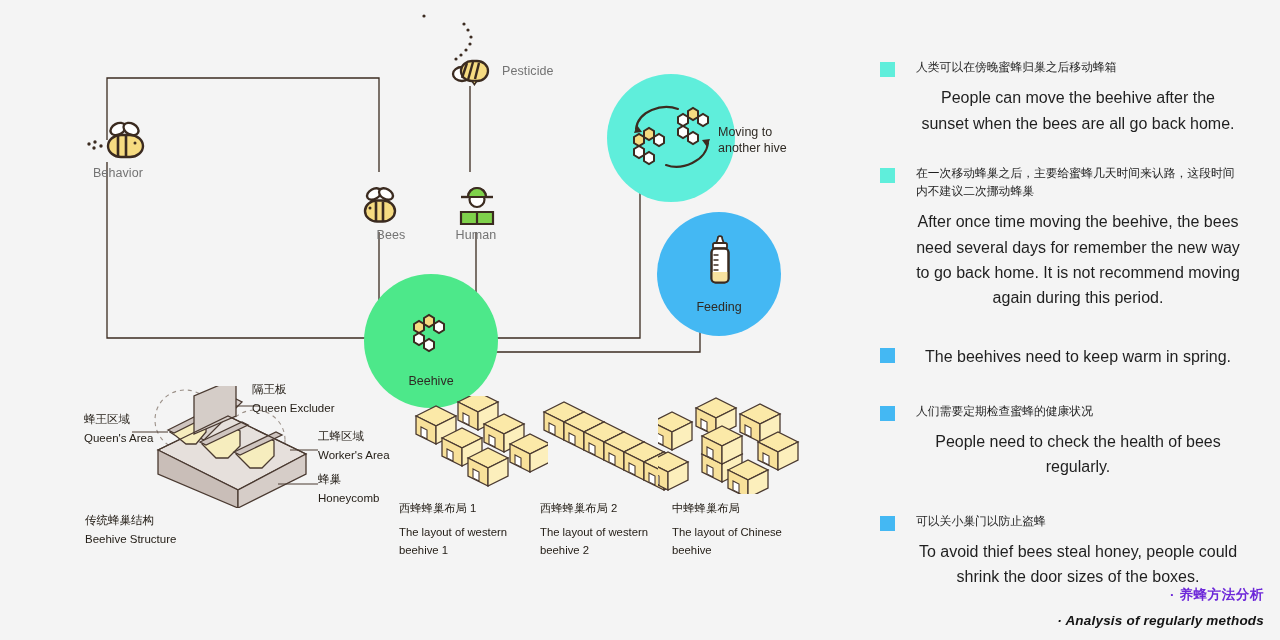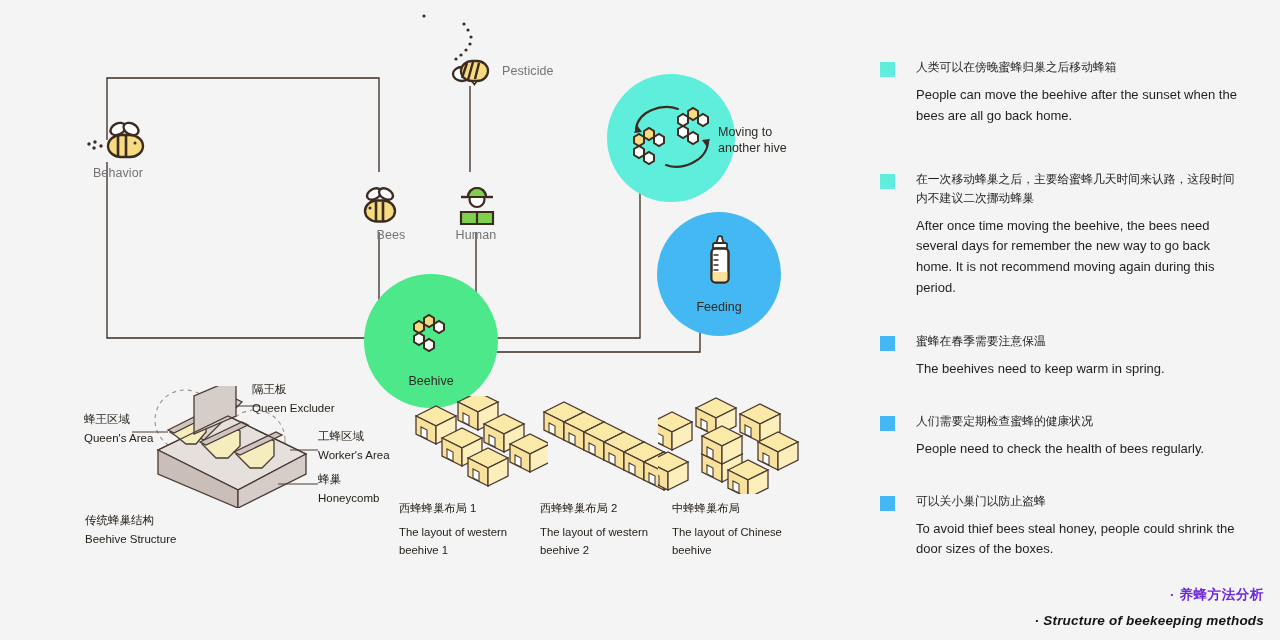--- a/index.html
+++ b/index.html
@@ -366,7 +366,7 @@
 
   <div id="legend">
 
-    <div class="legend-item" style="margin-bottom:44px;">
+    <div class="legend-item" style="margin-bottom:28px;">
       <span class="legend-sw" style="background:#5FEEDB;"></span>
       <div class="legend-cn">人类可以在傍晚蜜蜂归巢之后移动蜂箱</div>
       <div class="legend-en">People can move the beehive after the sunset when the bees are all go back home.</div>

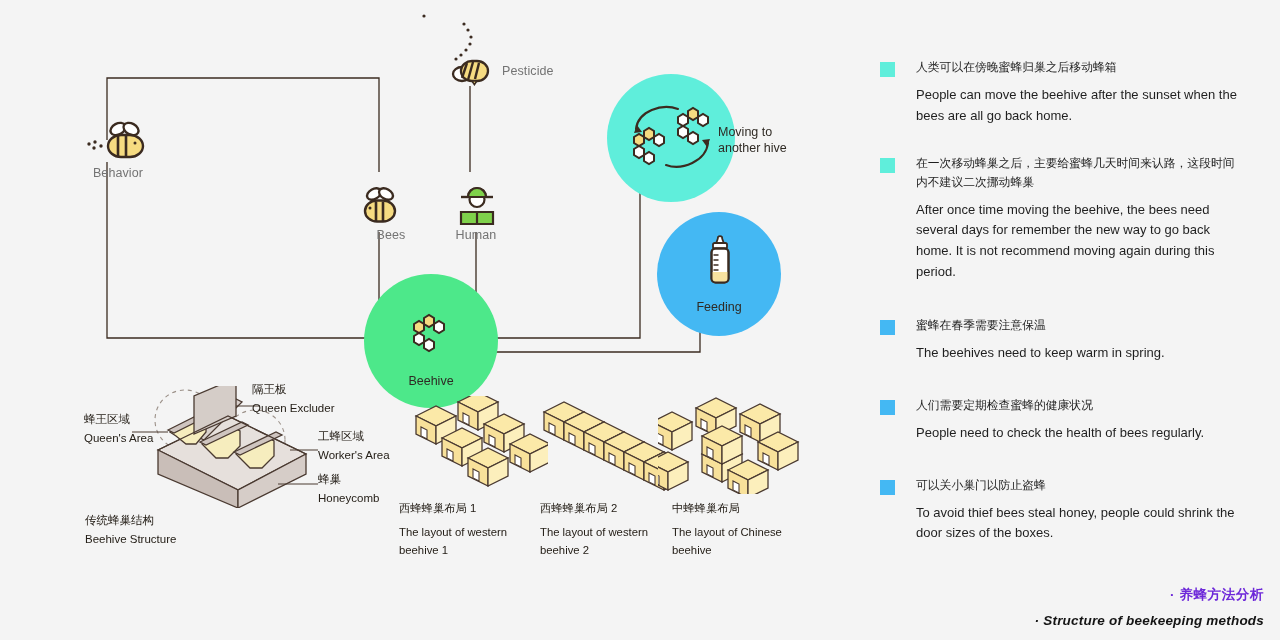--- a/index.html
+++ b/index.html
@@ -51,8 +51,9 @@
   }
   .legend-en {
     margin-left:36px; margin-top:9px;
-    font-size:13px; line-height:1.58;
+    font-size:16px; line-height:1.58;
     color:#1f1f1f;
+    text-align:center;
   }
 
   

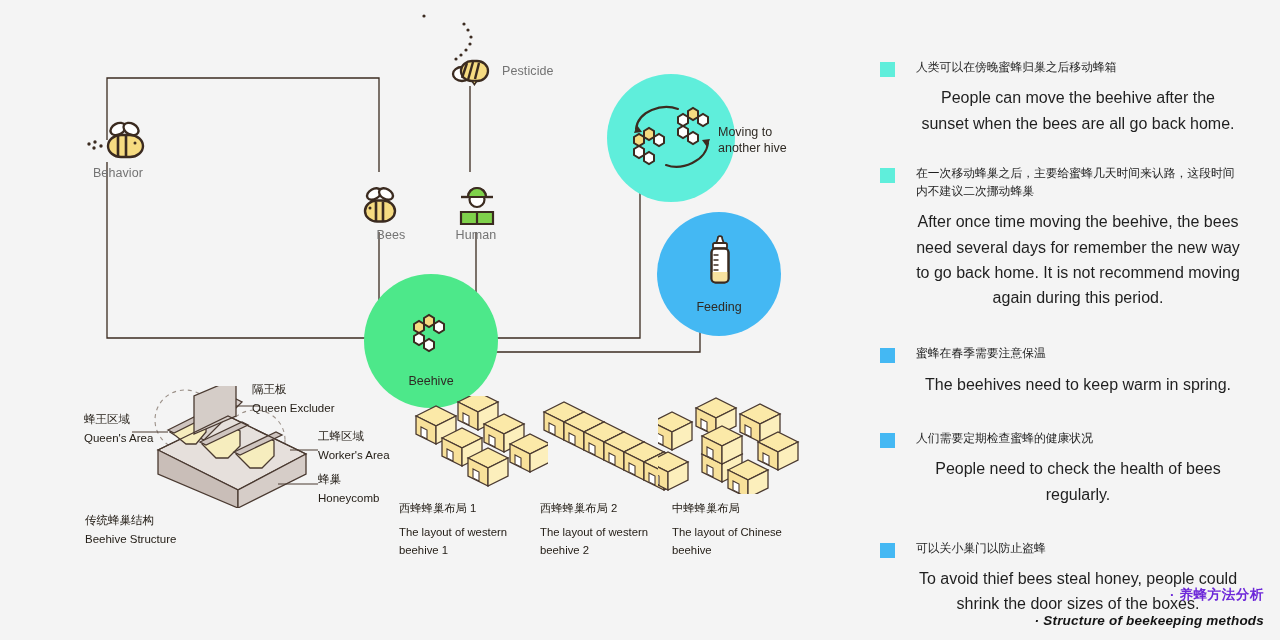--- a/index.html
+++ b/index.html
@@ -381,7 +381,6 @@
 
     <div class="legend-item" style="margin-bottom:32px;">
       <span class="legend-sw" style="background:#44B8F3;"></span>
-      <div class="legend-cn">蜜蜂在春季需要注意保温</div>
       <div class="legend-en">The beehives need to keep warm in spring.</div>
     </div>
 

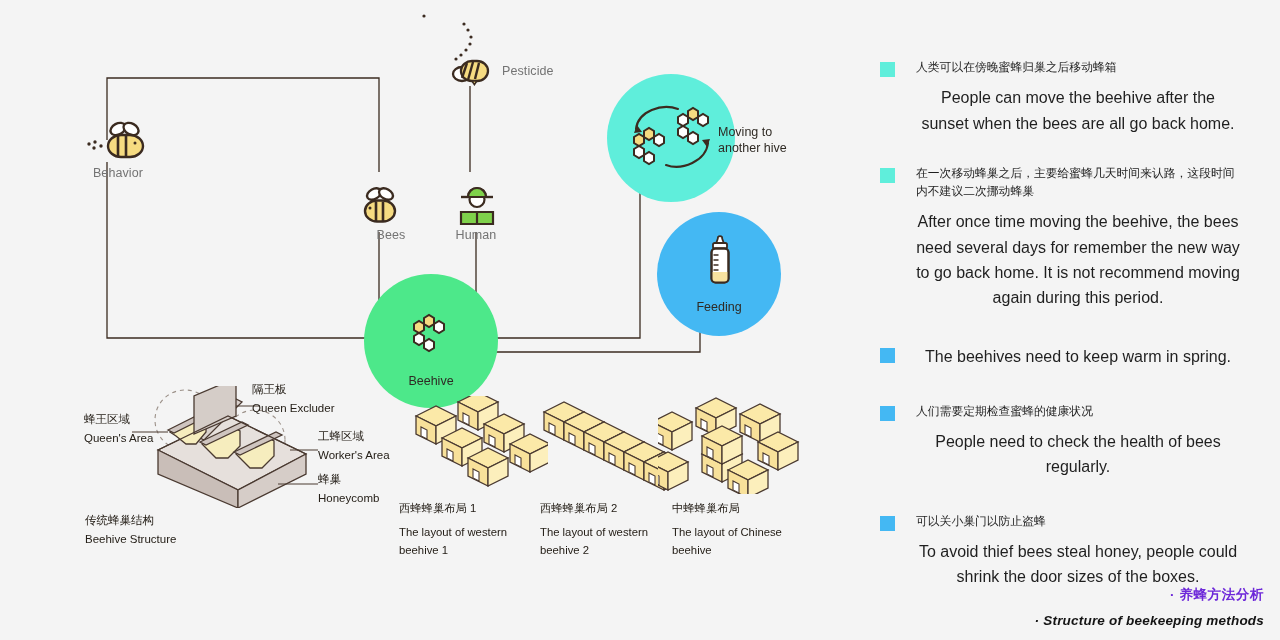--- a/index.html
+++ b/index.html
@@ -405,7 +405,7 @@
     </div>
     <div id="title-en">
       <span class="tdot">·</span>
-      <span>Structure of beekeeping methods</span>
+      <span>Analysis of regularly methods</span>
     </div>
   </div>
 

